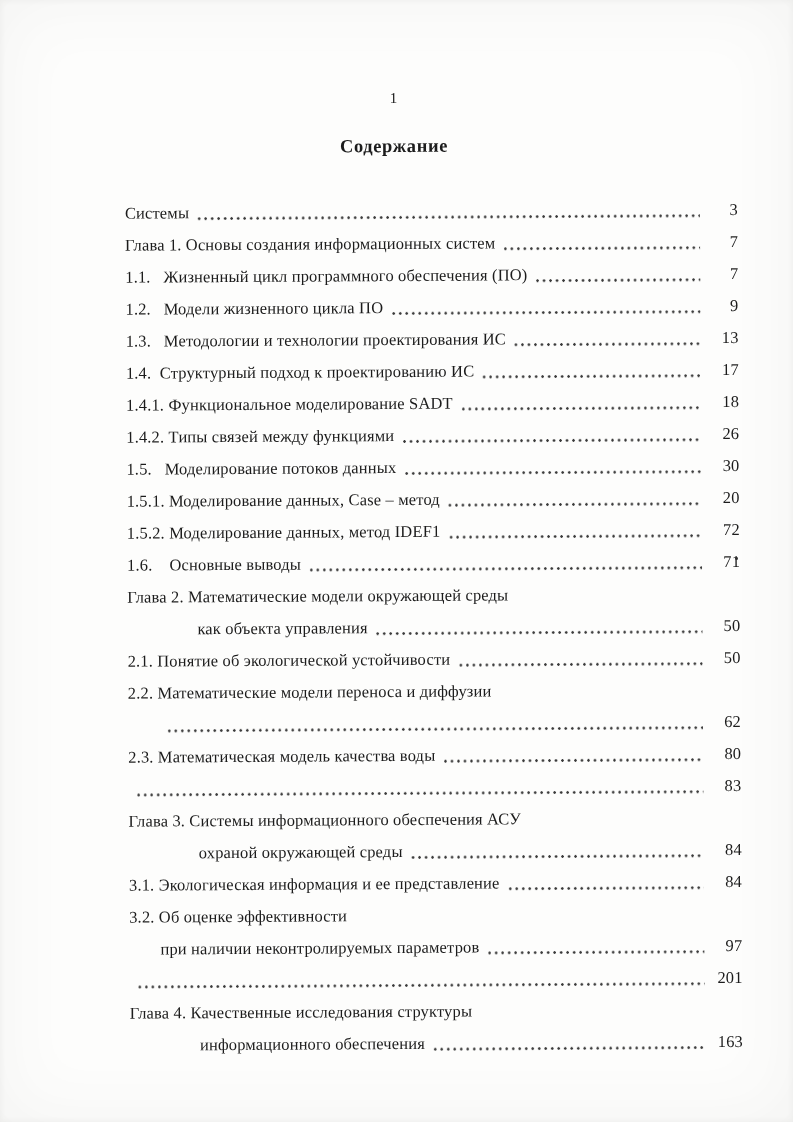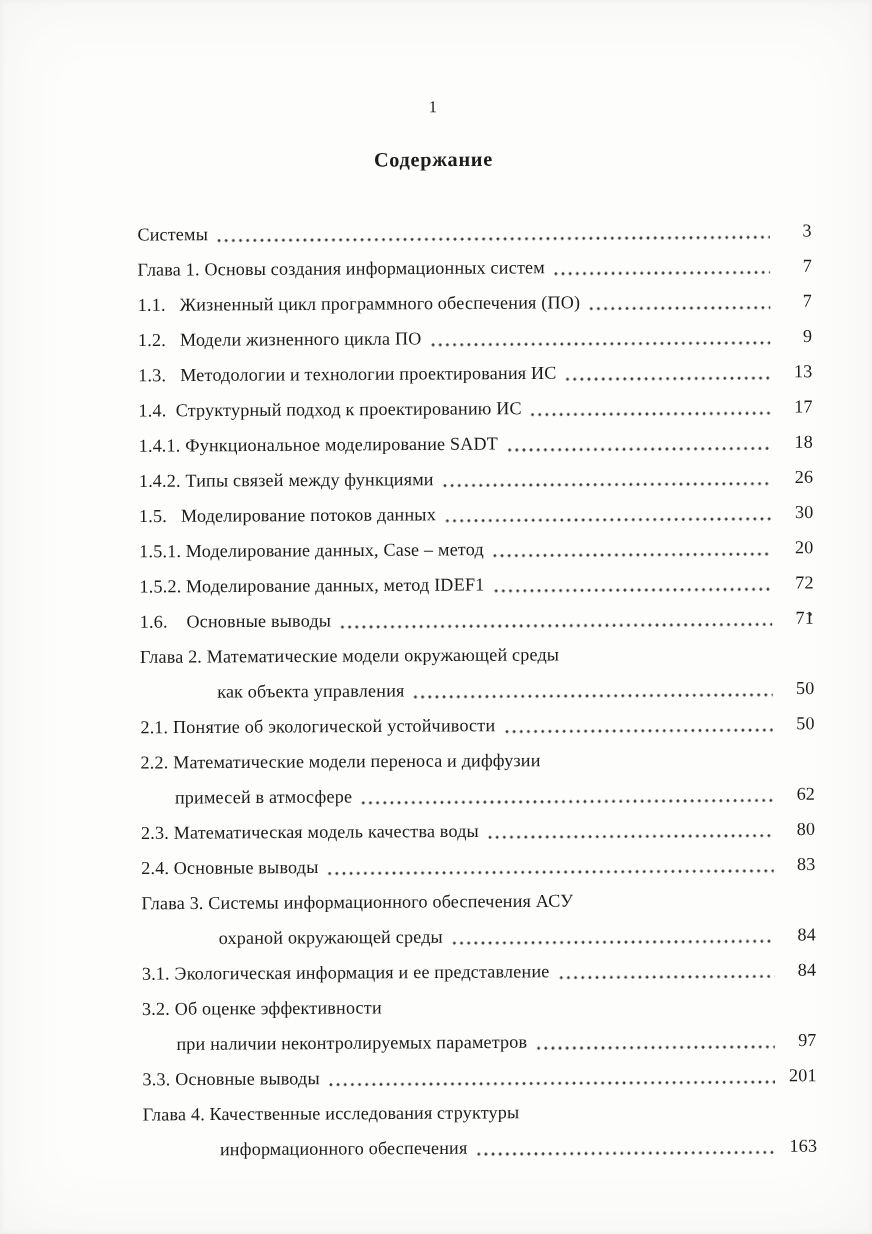--- a/index.html
+++ b/index.html
@@ -181,7 +181,6 @@
     <span class="toc-page"></span>
   </div>
         <div class="toc-row indent-1">
-    <span class="toc-text">примесей в атмосфере</span>
     <span class="toc-leader"></span>
     <span class="toc-page">62</span>
   </div>

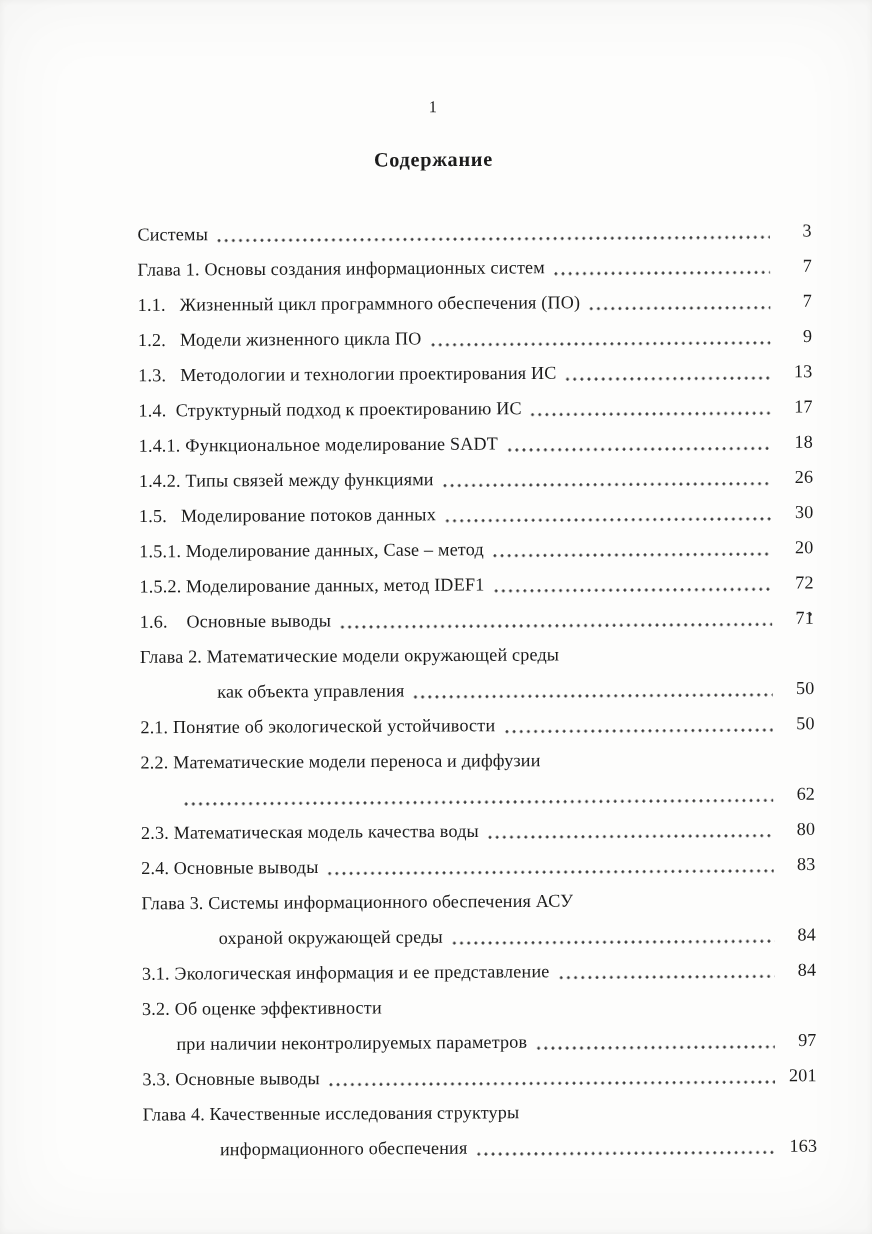--- a/index.html
+++ b/index.html
@@ -190,7 +190,6 @@
     <span class="toc-page">80</span>
   </div>
         <div class="toc-row indent-0">
-    <span class="toc-text">2.4. Основные выводы</span>
     <span class="toc-leader"></span>
     <span class="toc-page">83</span>
   </div>

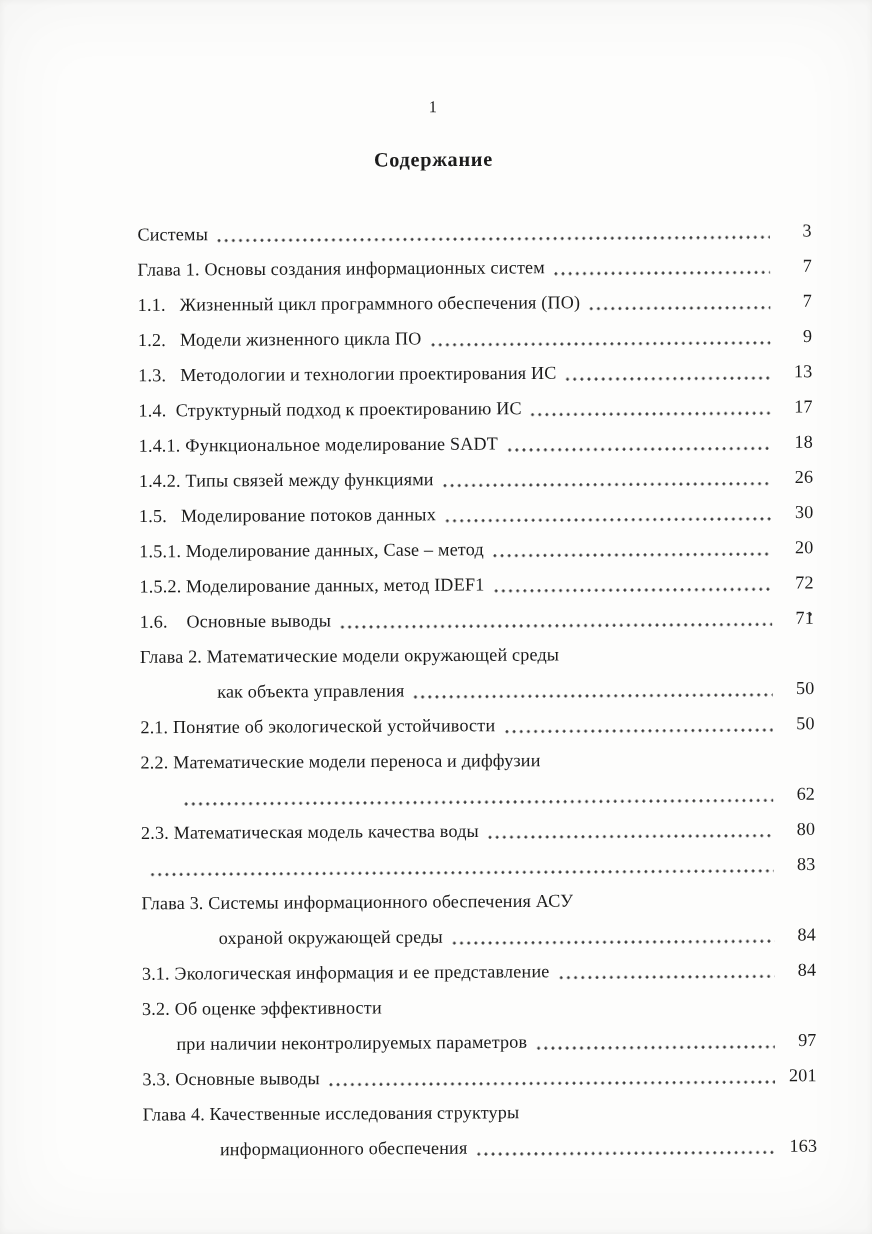--- a/index.html
+++ b/index.html
@@ -219,7 +219,6 @@
     <span class="toc-page">97</span>
   </div>
         <div class="toc-row indent-0">
-    <span class="toc-text">3.3. Основные выводы</span>
     <span class="toc-leader"></span>
     <span class="toc-page">201</span>
   </div>

